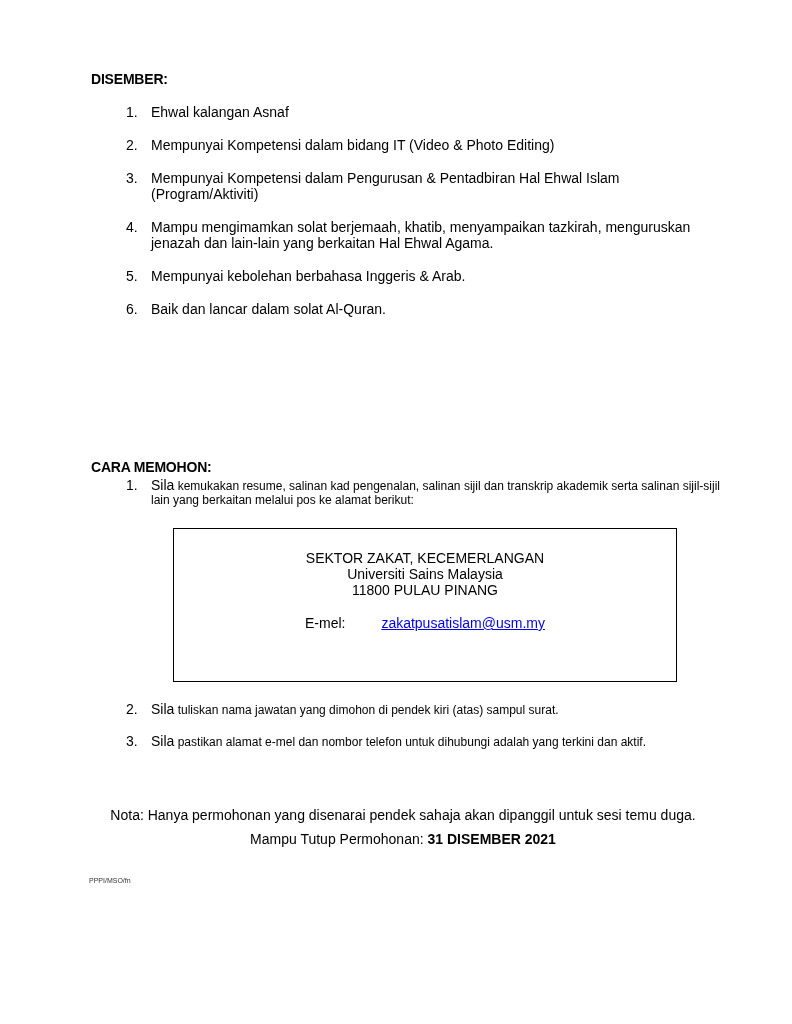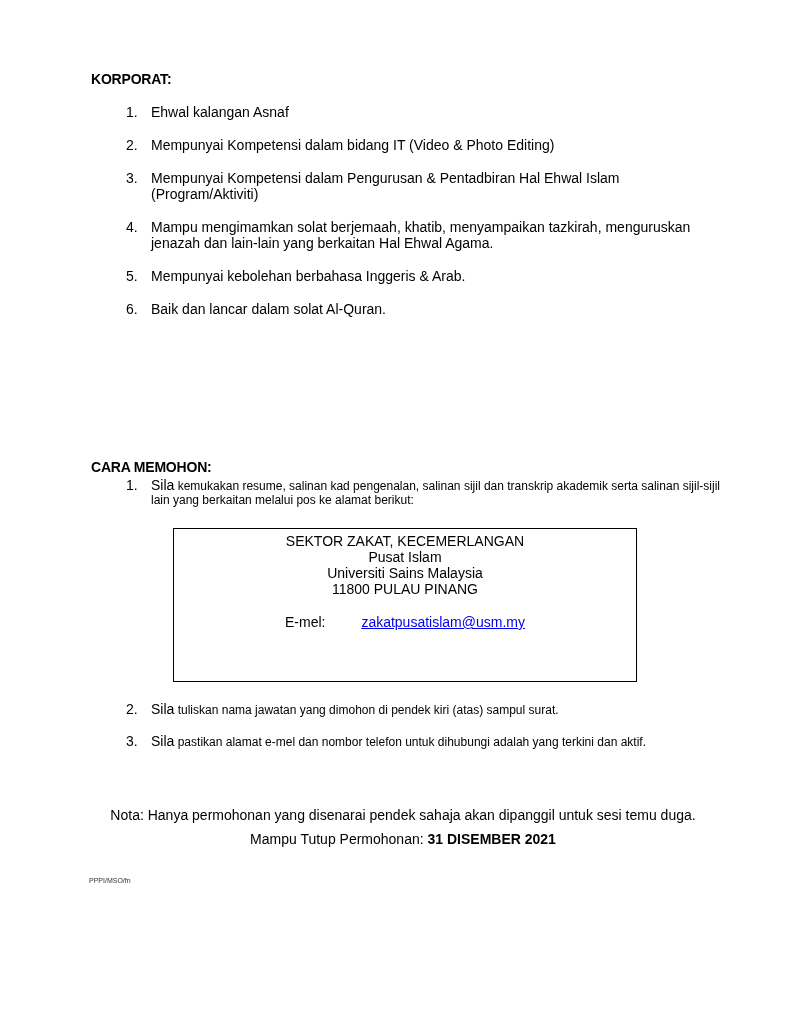--- a/index.html
+++ b/index.html
@@ -105,7 +105,7 @@
 
 <div class="page">
 
-  <div class="heading" style="top:71px;">KORPORAT:</div>
+  <div class="heading" style="top:71px;">DISEMBER:</div>
 
   <div class="list-item" style="top:104px;">
     <span class="num">1.</span>

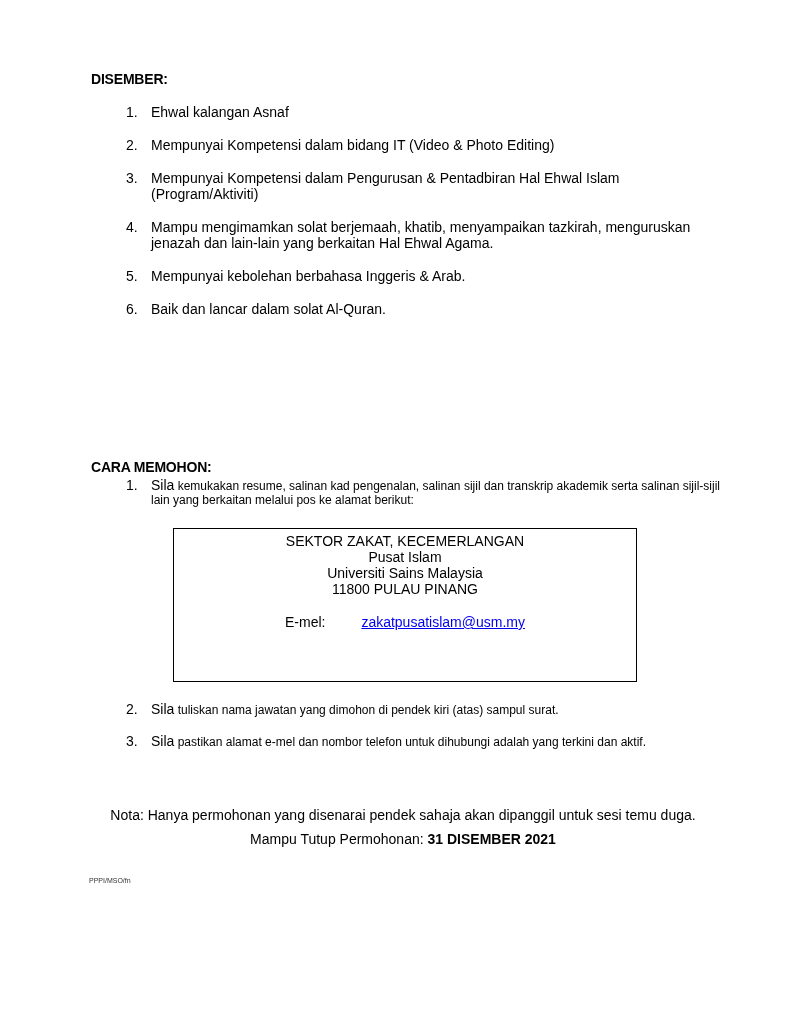--- a/index.html
+++ b/index.html
@@ -61,14 +61,14 @@
       position: absolute;
       left: 173px;
       top: 528px;
-      width: 464px;
+      width: 504px;
       height: 154px;
       border: 1.5px solid #000000;
       box-sizing: border-box;
       text-align: center;
       font-size: 14px;
       line-height: 16px;
-      padding-top: 4px;
+      padding-top: 21px;
     }
     .address-box .line {
       display: block;

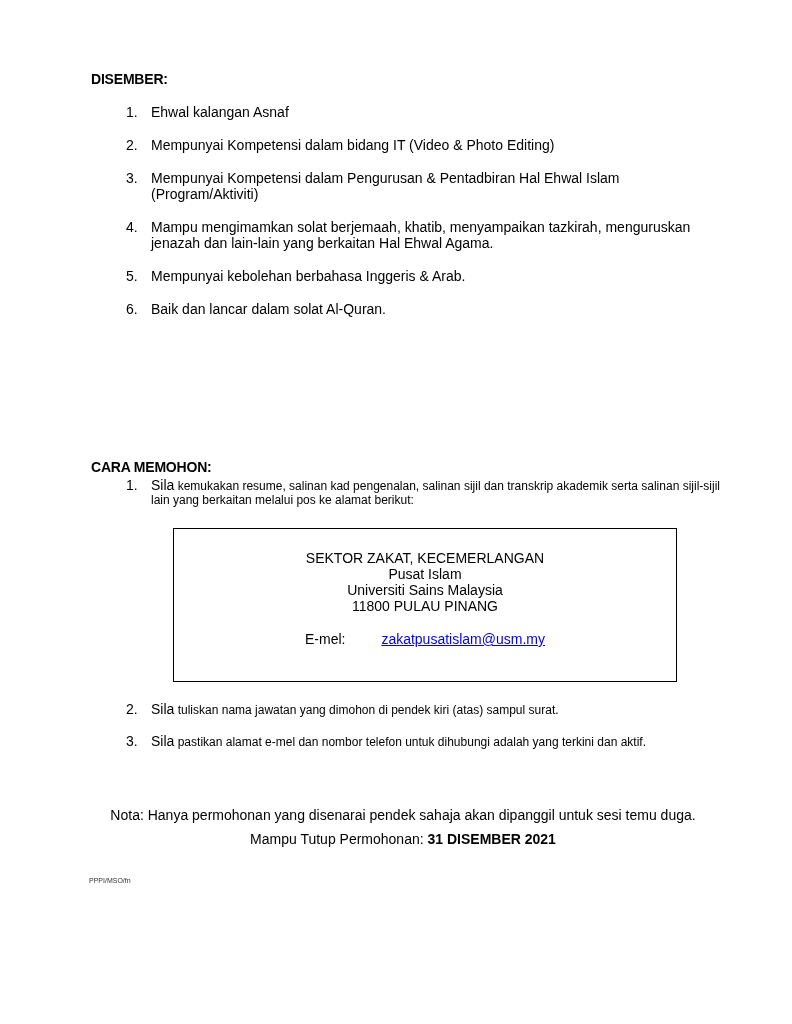--- a/index.html
+++ b/index.html
@@ -146,7 +146,6 @@
 
   <div class="address-box">
     <span class="line">SEKTOR ZAKAT, KECEMERLANGAN</span>
-    <span class="line">Pusat Islam</span>
     <span class="line">Universiti Sains Malaysia</span>
     <span class="line">11800 PULAU PINANG</span>
     <span class="email-row"><span>E-mel: </span><a href="mailto:zakatpusatislam@usm.my" style="color: rgb(0, 0, 238); margin-left: 32px;">zakatpusatislam@usm.my</a></span>

